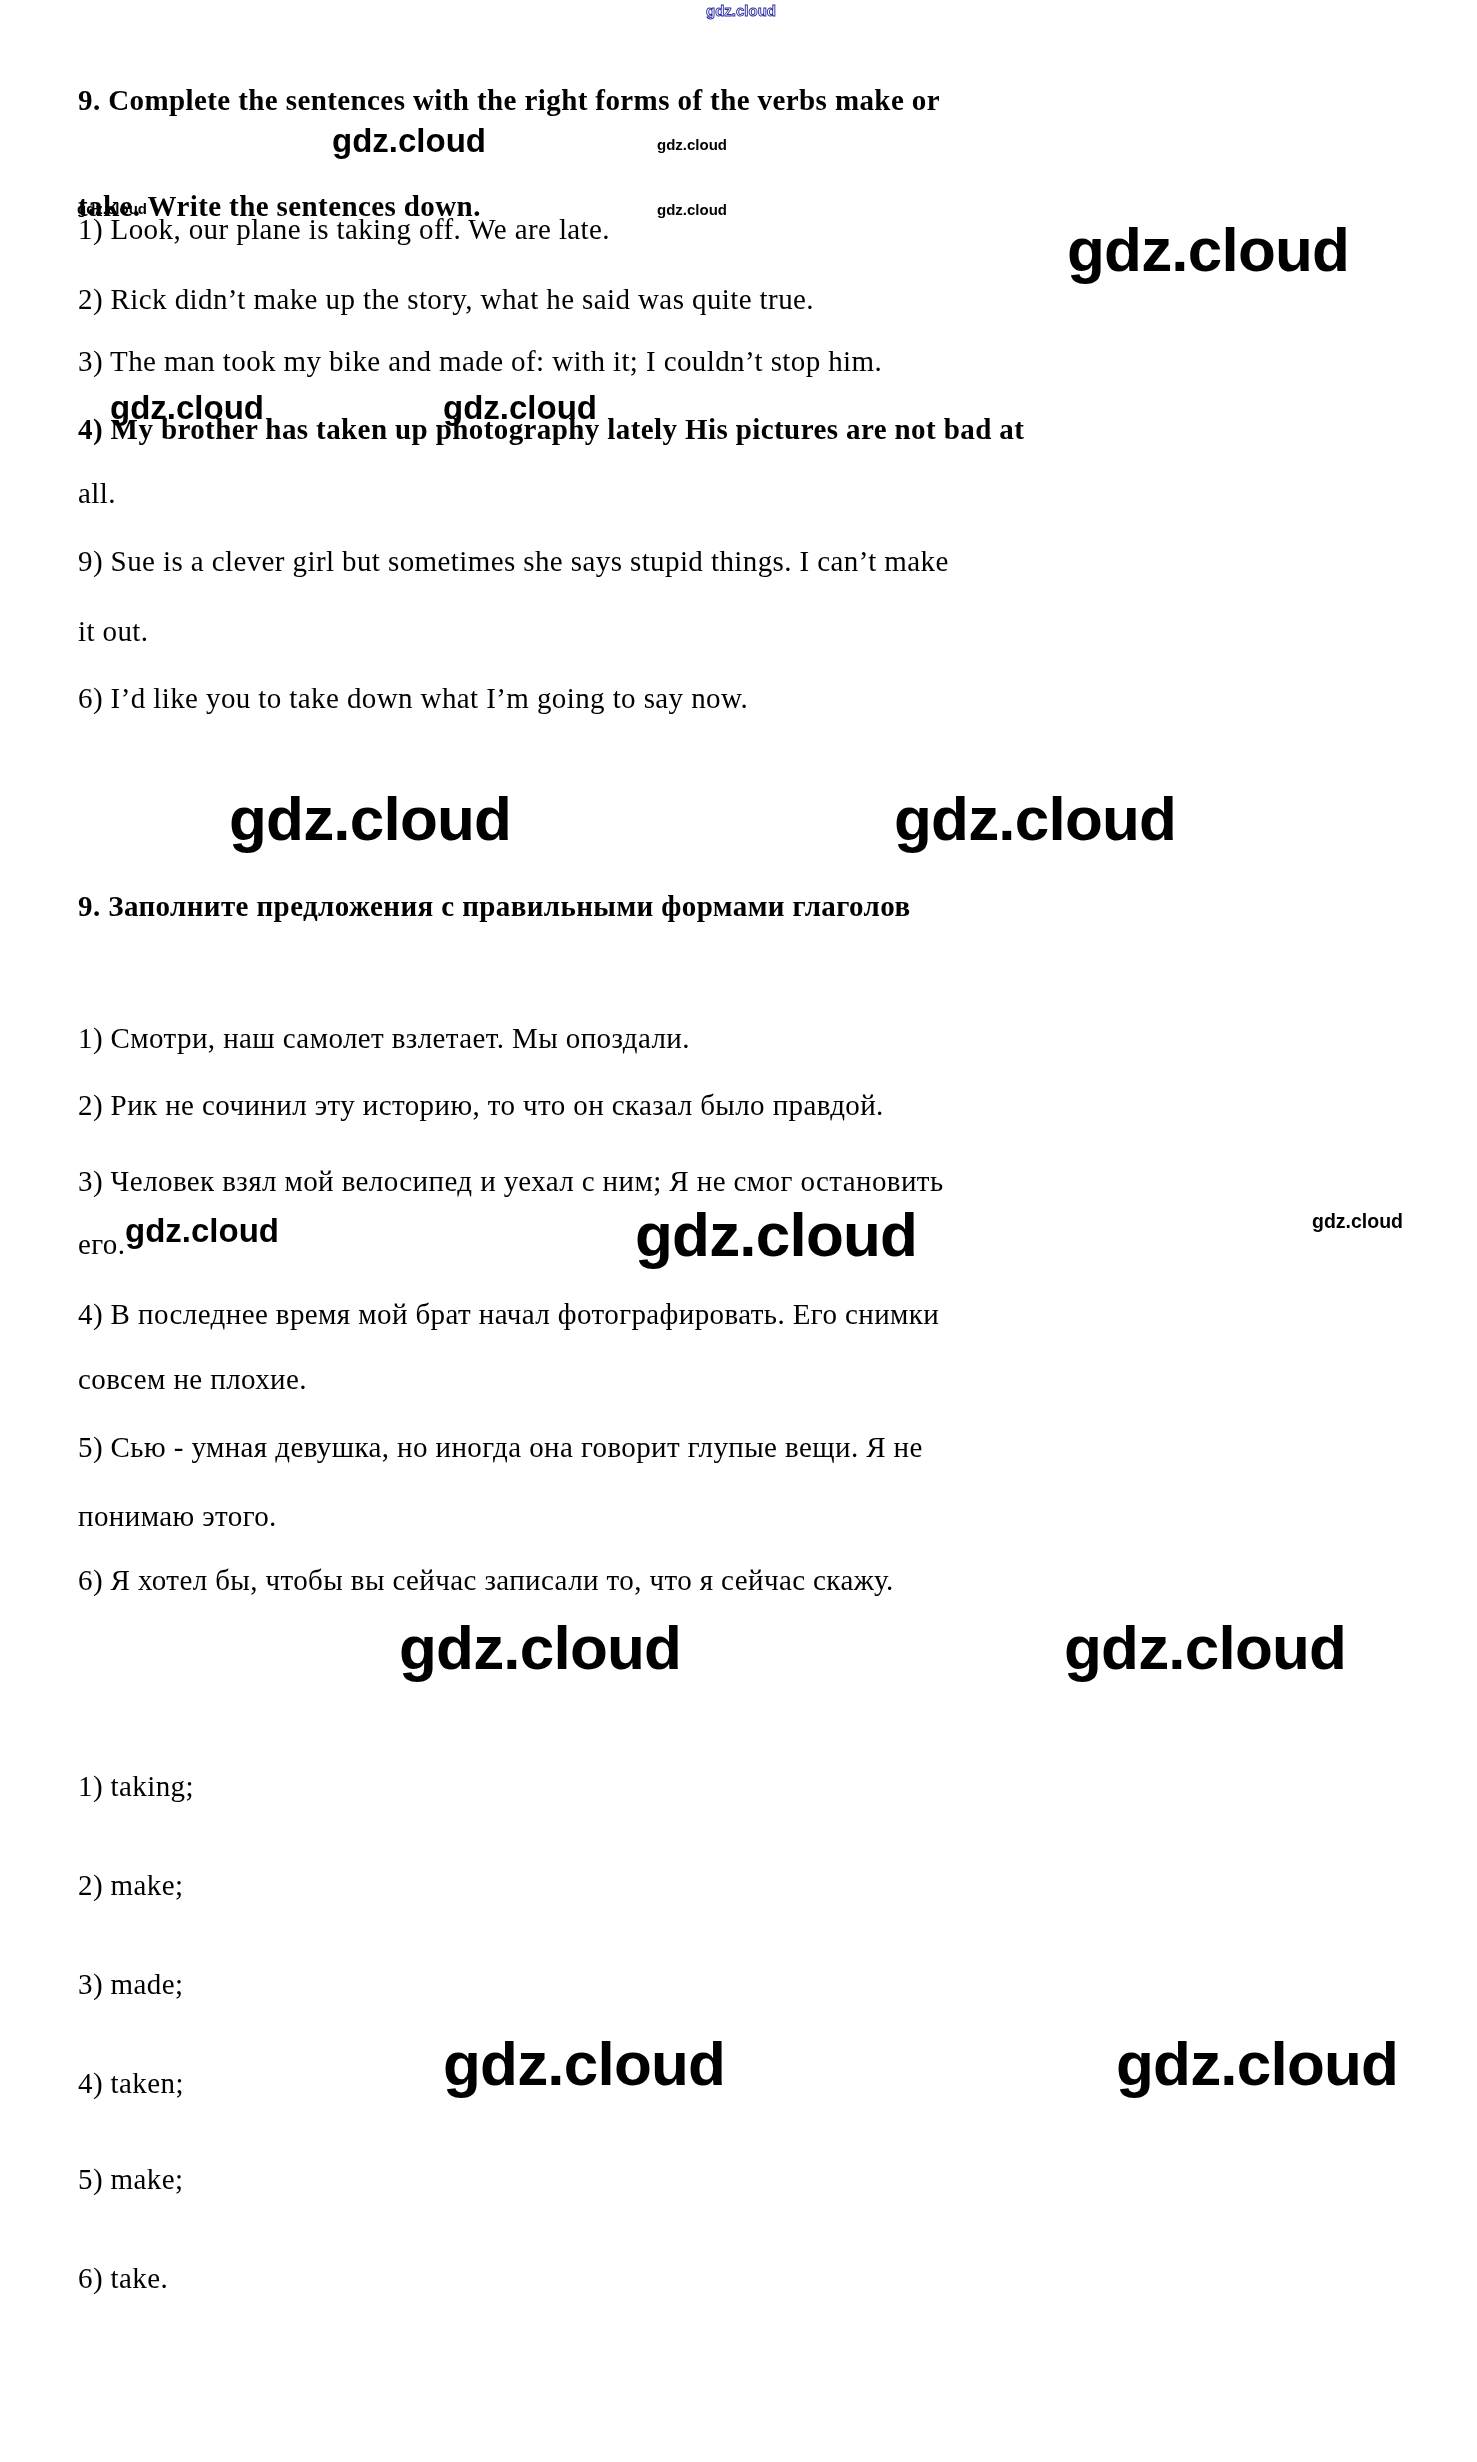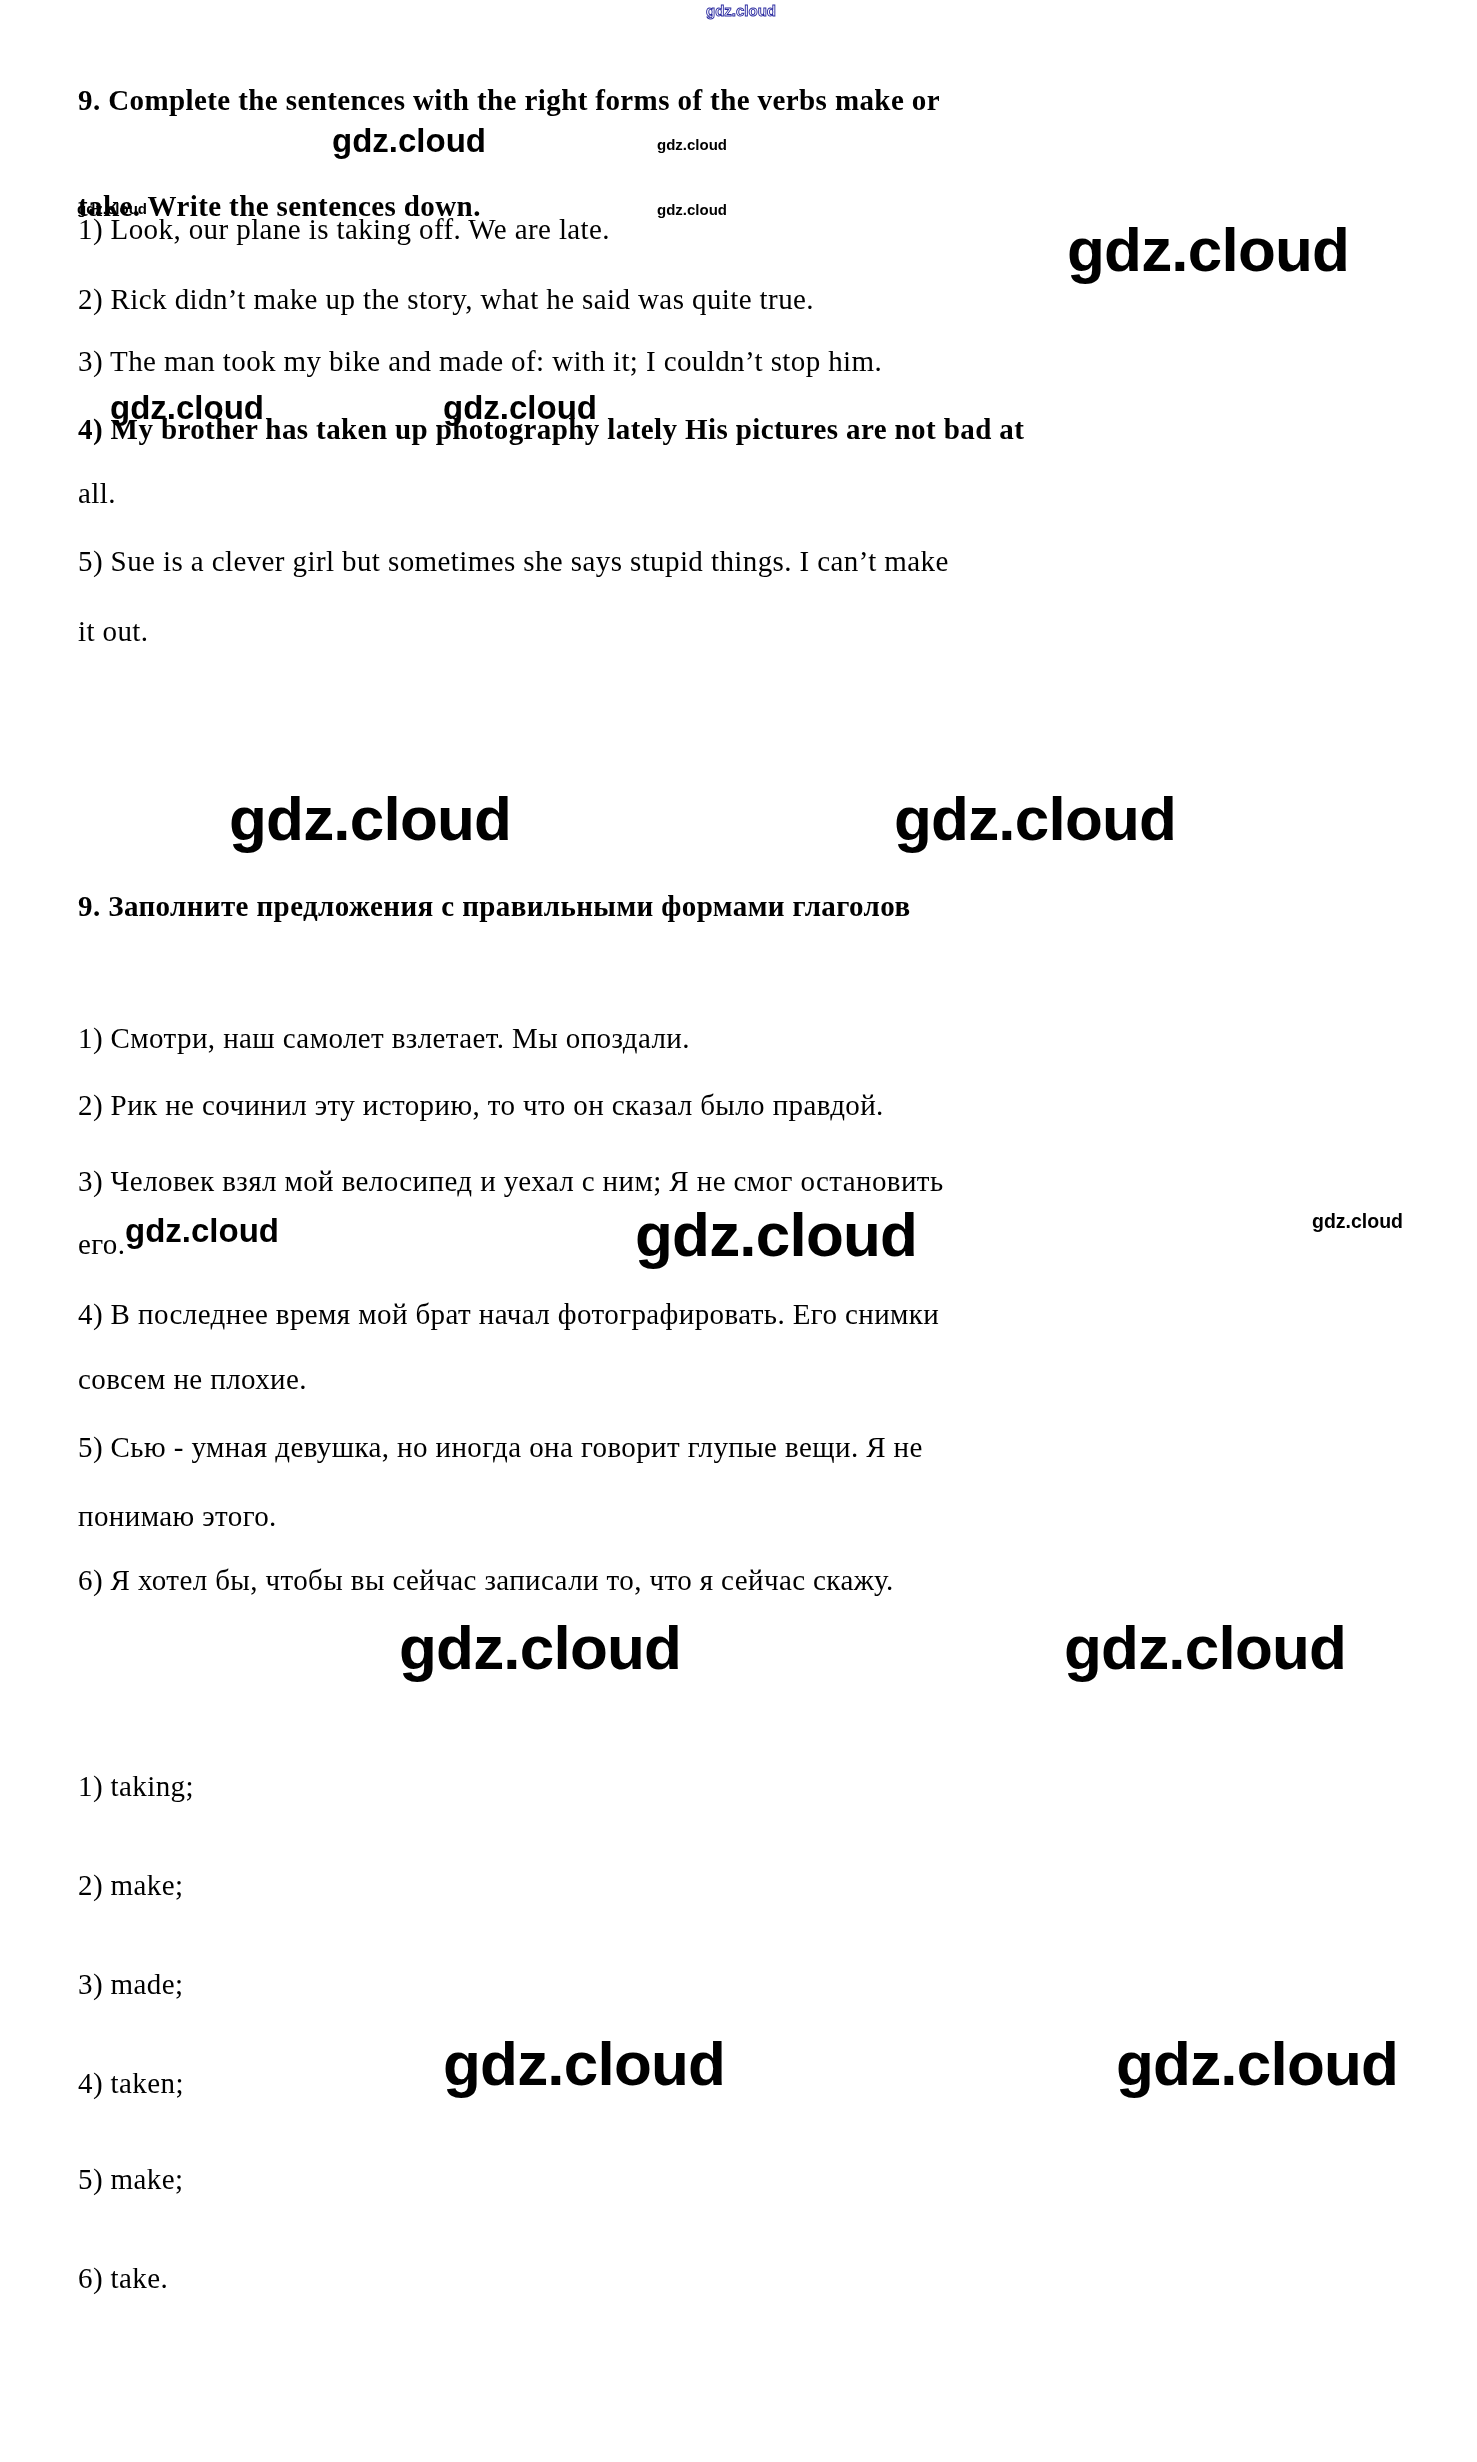--- a/index.html
+++ b/index.html
@@ -75,7 +75,7 @@
   <div class="tline" style="top:347px;">3) The man took my bike and made of: with it; I couldn’t stop him.</div>
   <div class="tline" style="top:415px;font-weight:bold;">4) My brother has taken up photography lately His pictures are not bad at</div>
   <div class="tline" style="top:479px;">all.</div>
-  <div class="tline" style="top:547px;">5) Sue is a clever girl but sometimes she says stupid things. I can’t make</div>
+  <div class="tline" style="top:547px;">9) Sue is a clever girl but sometimes she says stupid things. I can’t make</div>
   <div class="tline" style="top:617px;">it out.</div>
 
   <div class="tline bold" style="top:892px;">9. Заполните предложения с правильными формами глаголов</div>

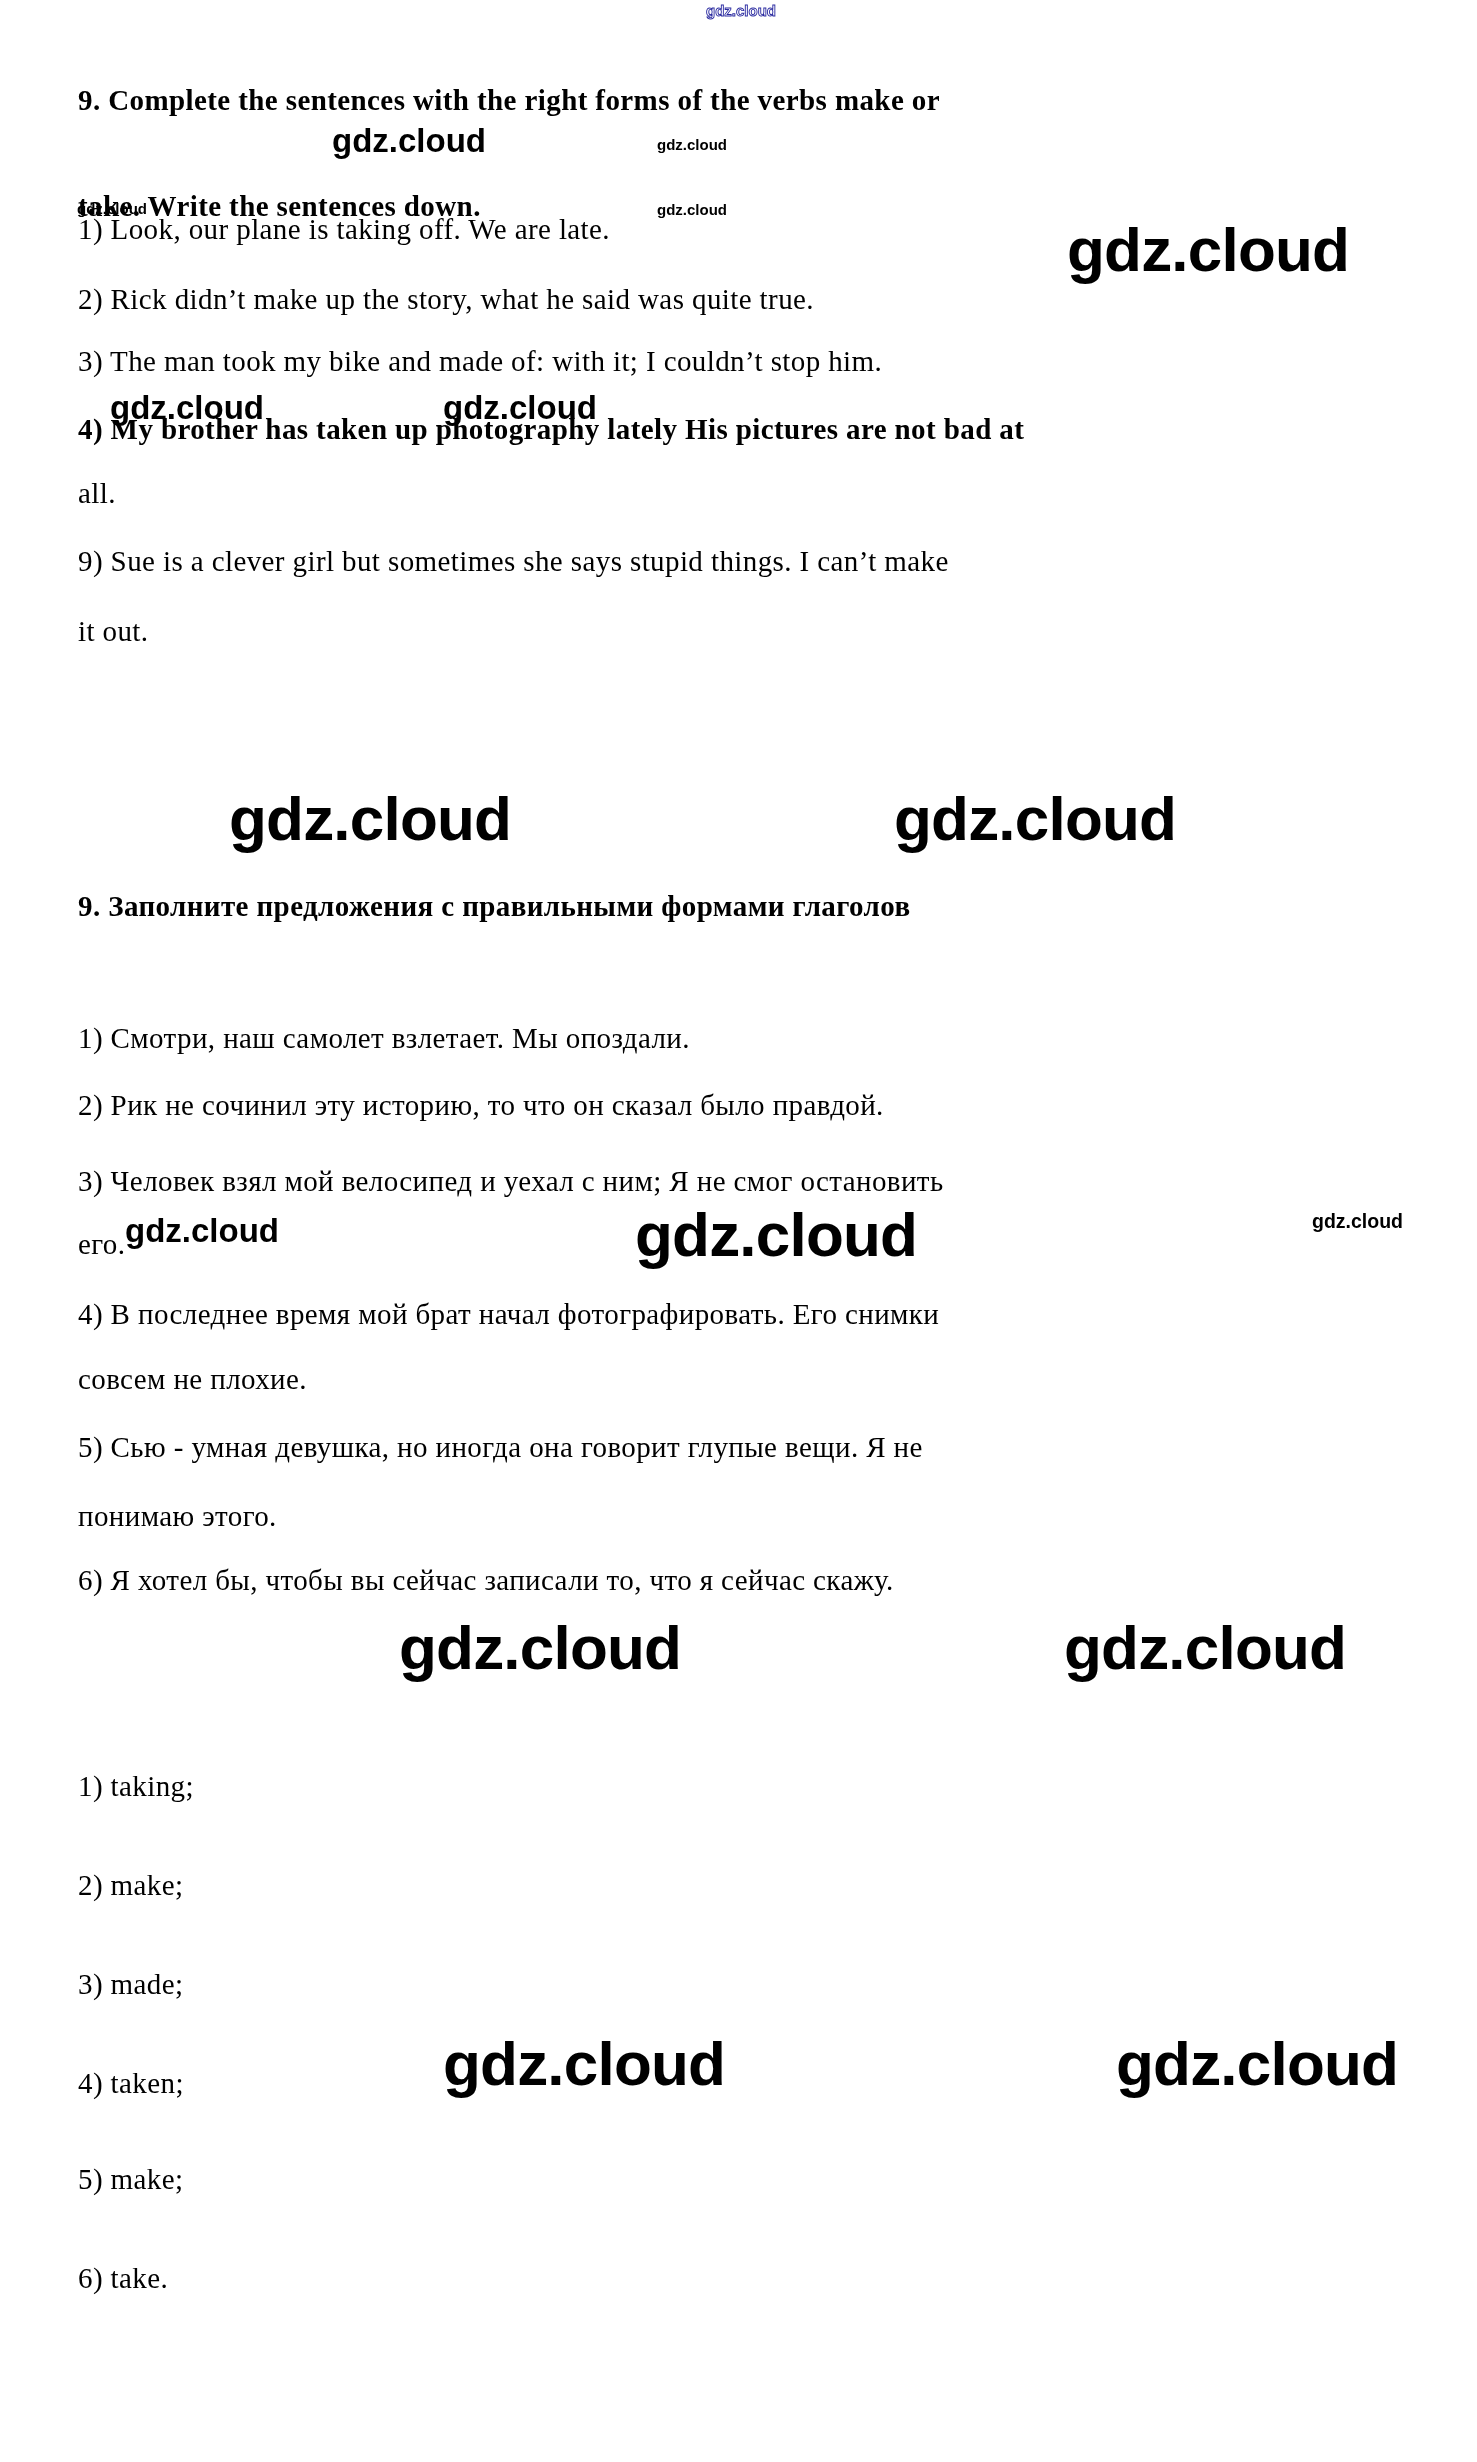--- a/index.html
+++ b/index.html
@@ -77,6 +77,7 @@
   <div class="tline" style="top:479px;">all.</div>
   <div class="tline" style="top:547px;">9) Sue is a clever girl but sometimes she says stupid things. I can’t make</div>
   <div class="tline" style="top:617px;">it out.</div>
+  <div class="tline" style="top:684px;">6) I’d like you to take down what I’m going to say now.</div>
 
   <div class="tline bold" style="top:892px;">9. Заполните предложения с правильными формами глаголов</div>
 

